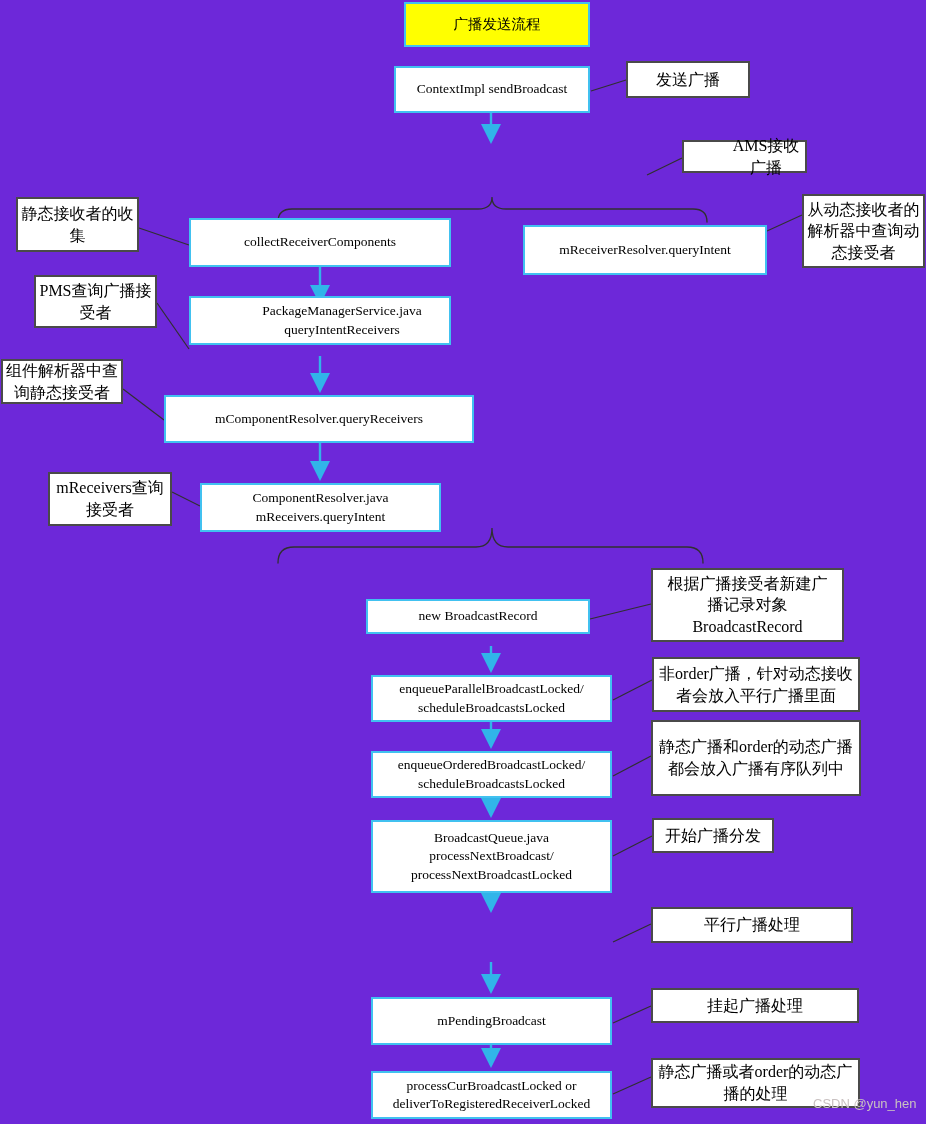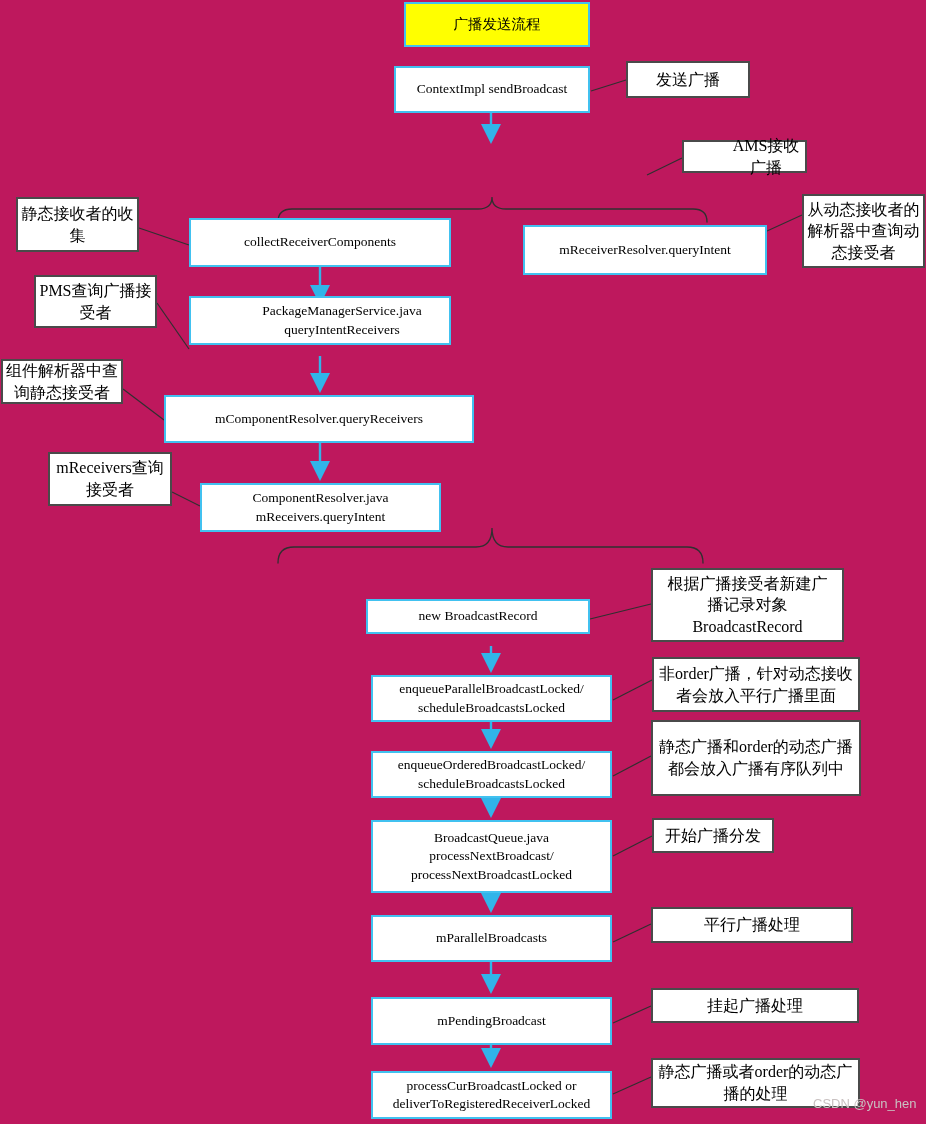--- a/index.html
+++ b/index.html
@@ -6,7 +6,7 @@
   #canvas{
     position:relative;
     width:926px;height:1124px;
-    background:#be185d;
+    background:#6d28d9;
     font-family:"Liberation Serif","DejaVu Serif",serif;
     overflow:hidden;
   }

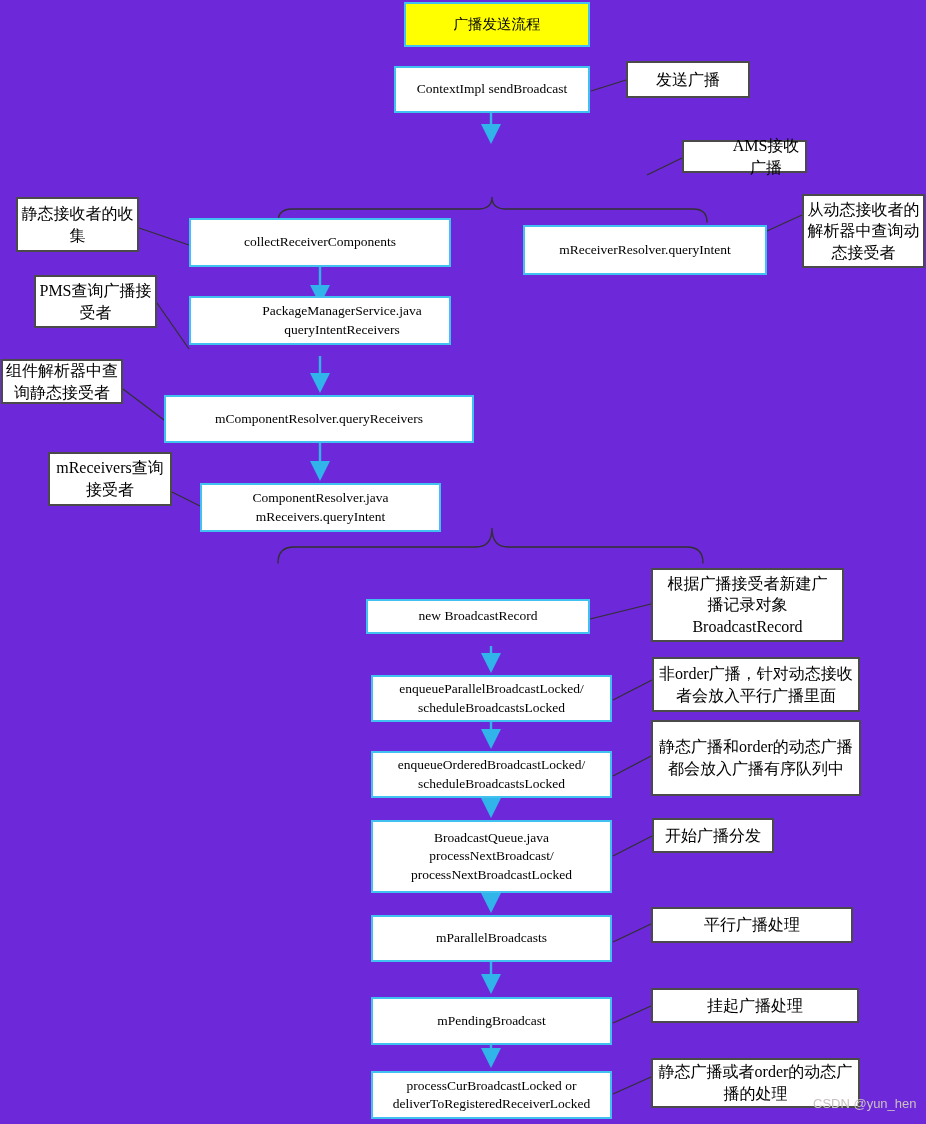--- a/index.html
+++ b/index.html
@@ -124,7 +124,7 @@
 受者</div>
   <div class="box ann" style="left:1px;top:359px;width:122px;height:45px;">组件解析器中查
 询静态接受者</div>
-  <div class="box ann" style="left:48px;top:452px;width:124px;height:54px;">mReceivers查询
+  <div class="box ann" style="left:48px;top:472px;width:124px;height:54px;">mReceivers查询
 接受者</div>
   <div class="box ann" style="left:651px;top:568px;width:193px;height:74px;">根据广播接受者新建广
 播记录对象

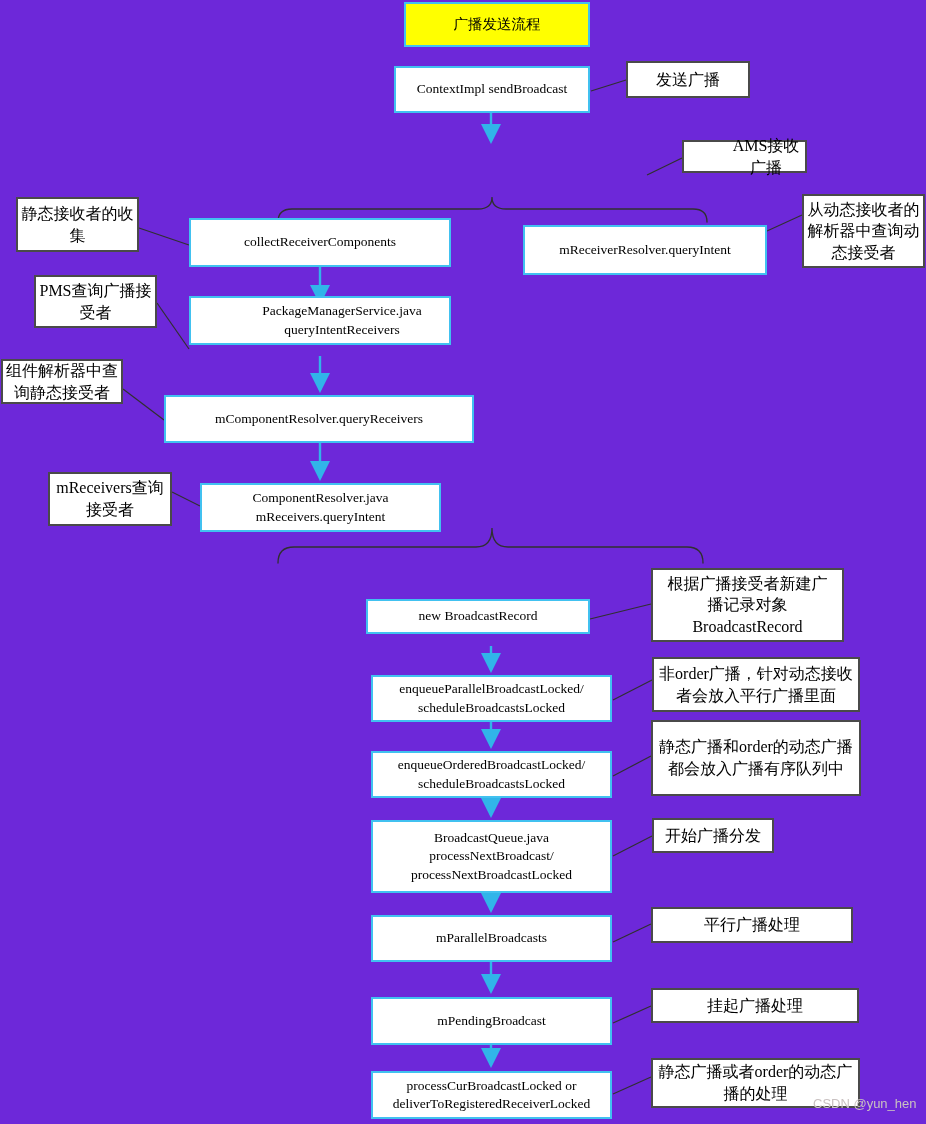--- a/index.html
+++ b/index.html
@@ -108,7 +108,6 @@
   <div class="box flow" style="left:371px;top:820px;width:241px;height:73px;">BroadcastQueue.java
 processNextBroadcast/
 processNextBroadcastLocked</div>
-  <div class="box flow" style="left:371px;top:915px;width:241px;height:47px;">mParallelBroadcasts</div>
   <div class="box flow" style="left:371px;top:997px;width:241px;height:48px;">mPendingBroadcast</div>
   <div class="box flow" style="left:371px;top:1071px;width:241px;height:48px;">processCurBroadcastLocked or
 deliverToRegisteredReceiverLocked</div>

